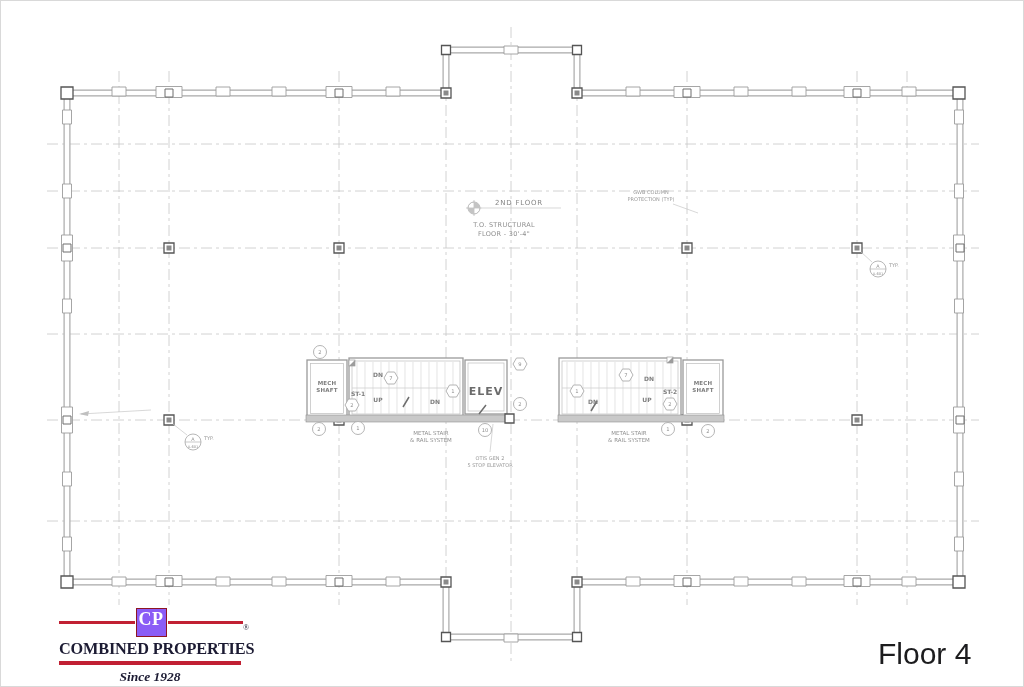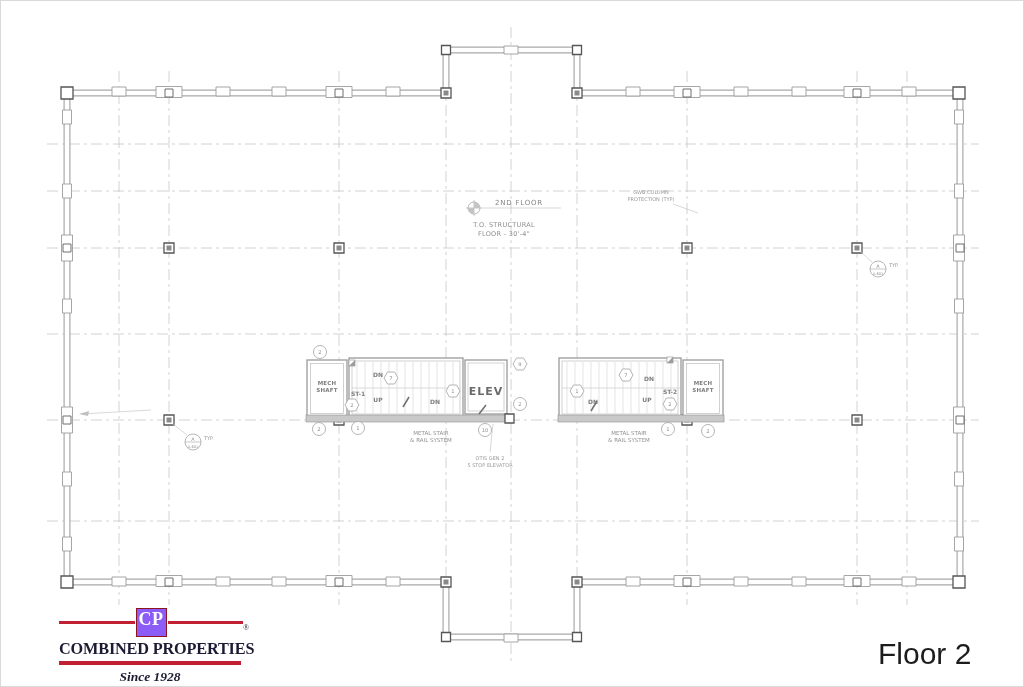--- a/index.html
+++ b/index.html
@@ -240,7 +240,7 @@
     <div class="logo-tagline">Since 1928</div>
   </div>
 
-  <div class="floor-label">Floor 2</div>
+  <div class="floor-label">Floor 4</div>
 </div>
 
 </body></html>

